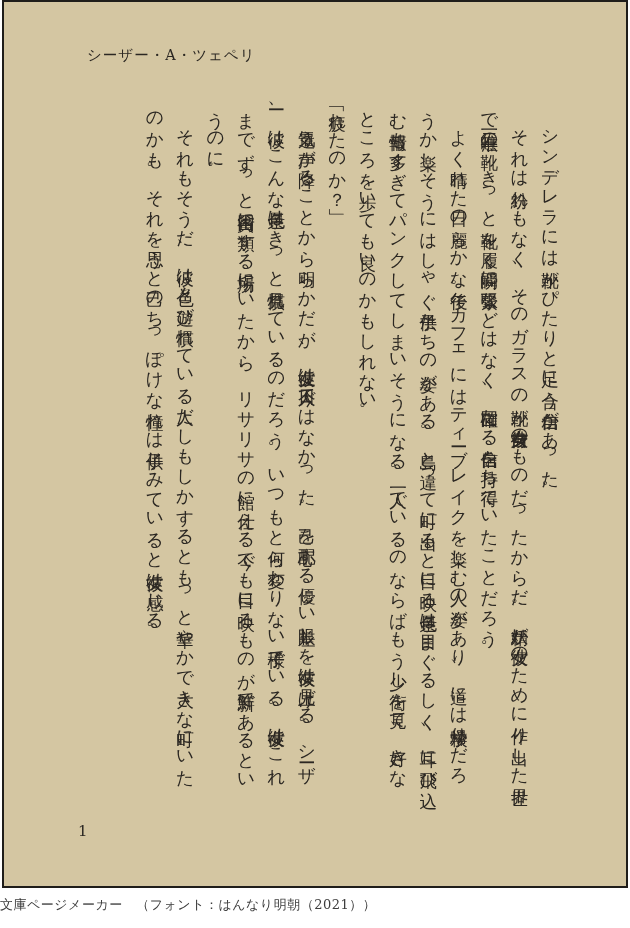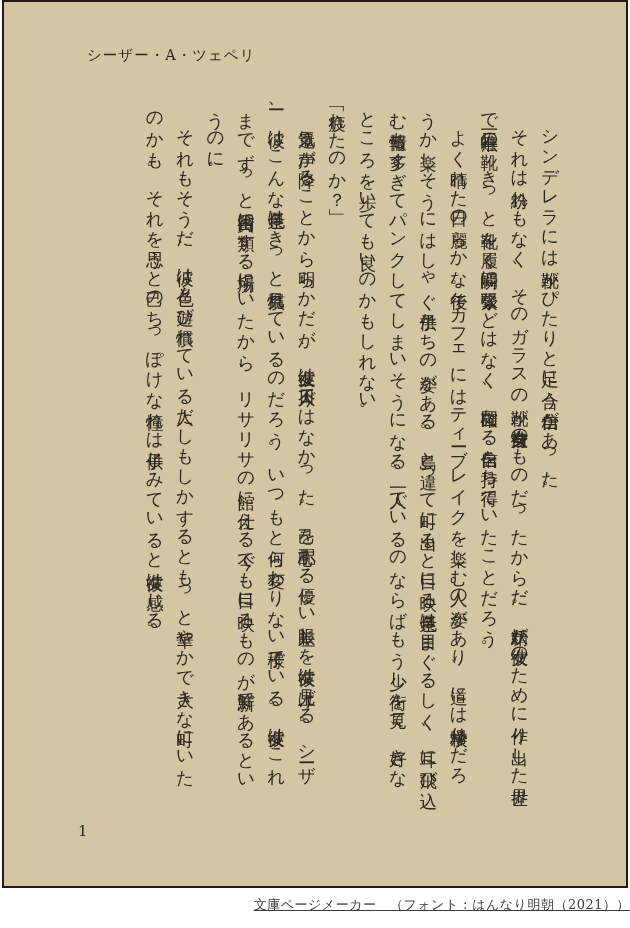--- a/index.html
+++ b/index.html
@@ -56,11 +56,10 @@
     position: absolute;
     left: 0; top: 896px;
     width: 630px;
-    text-align: right;
+    text-align: left;
     font-size: 13px;
     letter-spacing: 0.5px;
     color: #3d3d3d;
-    text-decoration: underline;
   }
 </style>
 </head>

